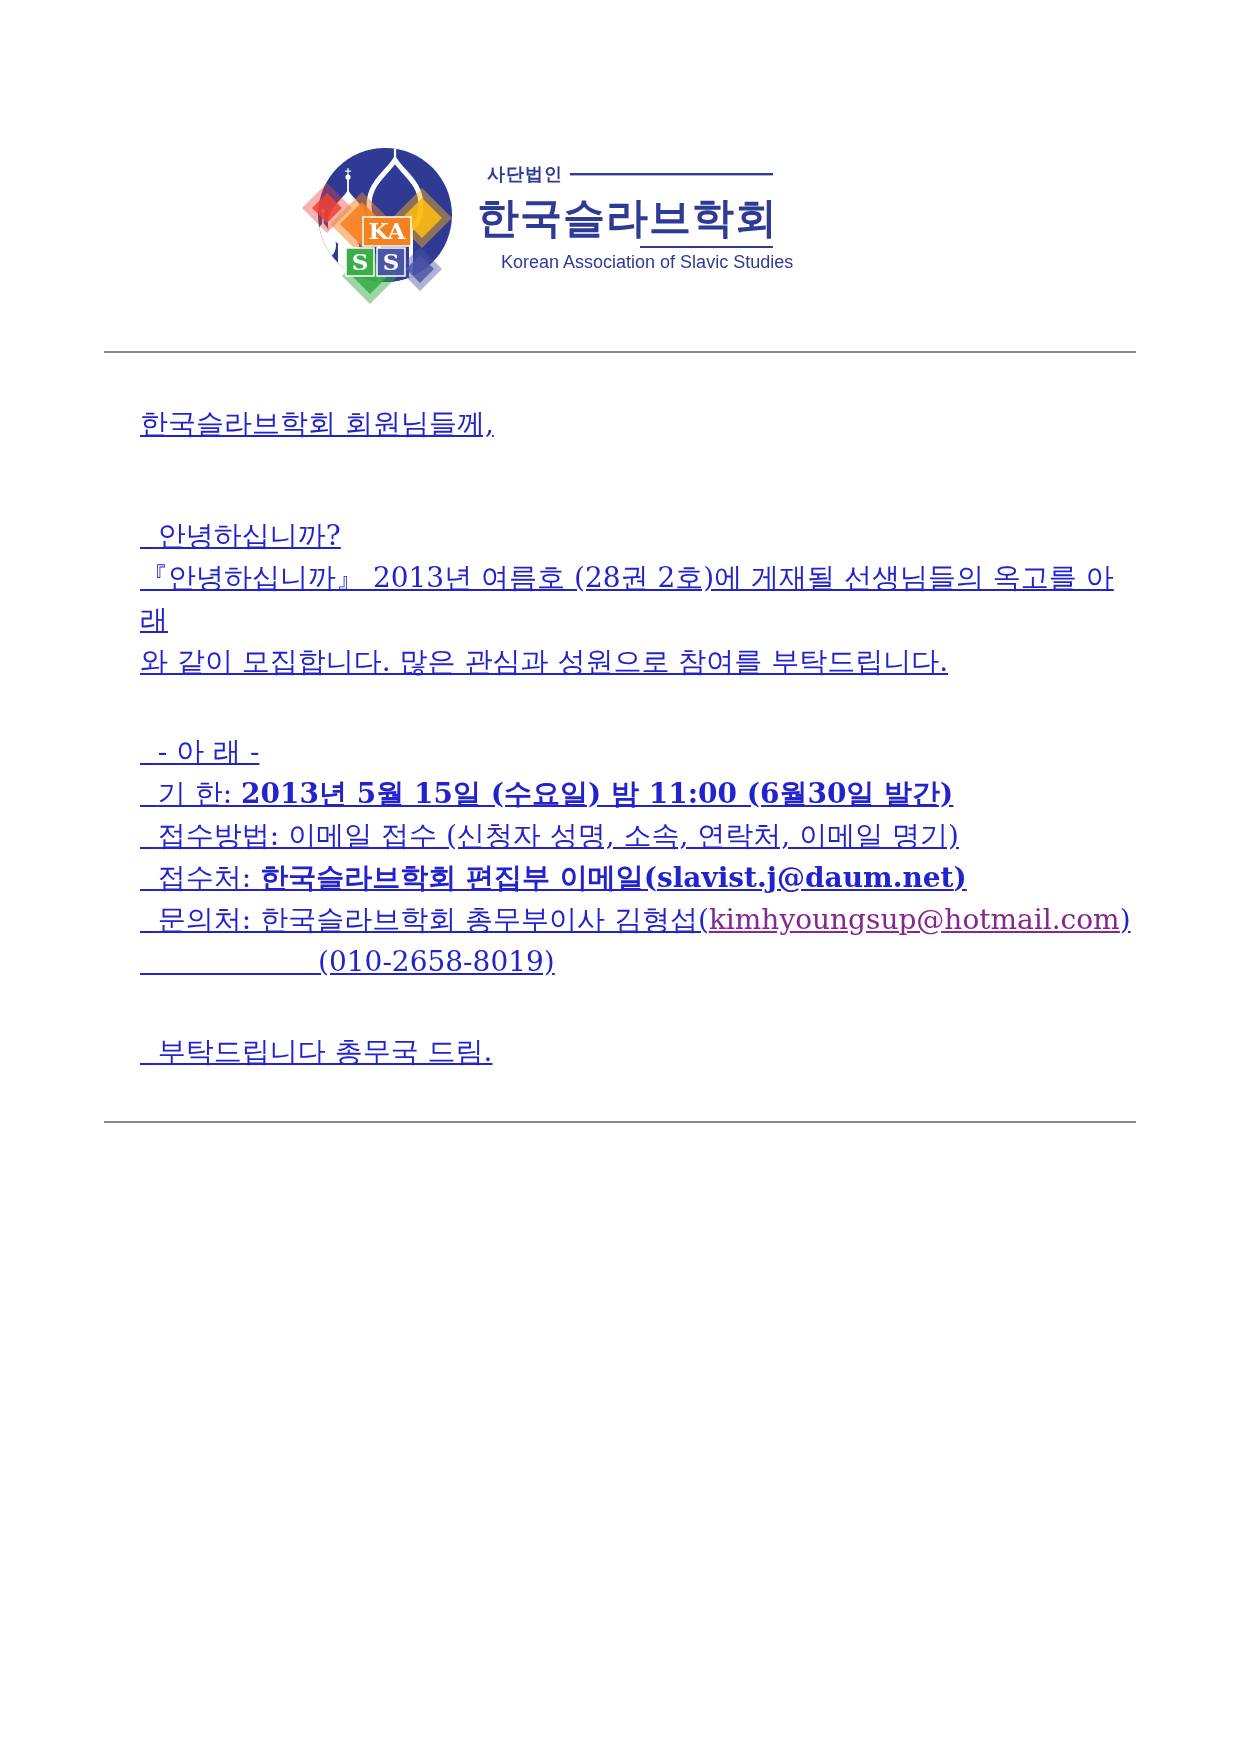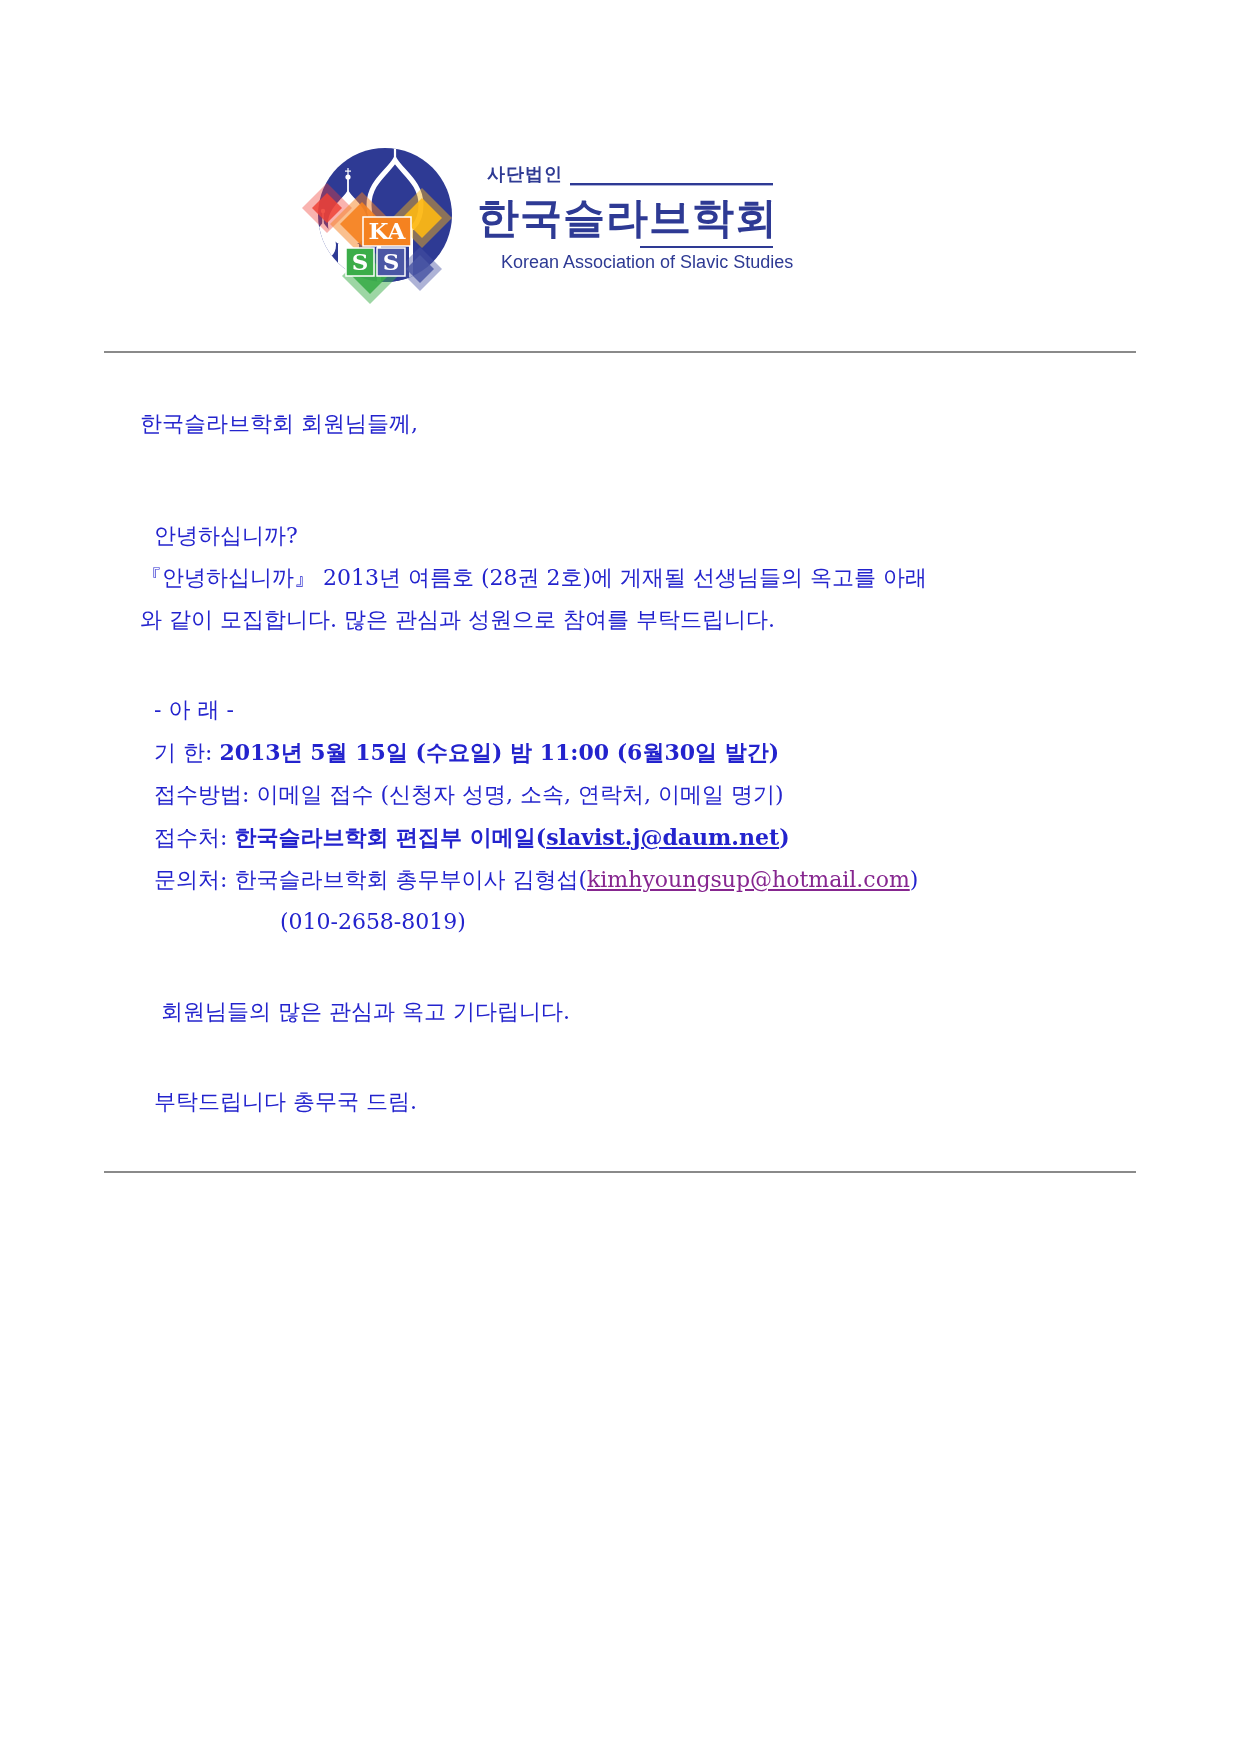--- a/index.html
+++ b/index.html
@@ -11,7 +11,7 @@
   
   .header{position:relative;height:351px;}
   .logo-mark{position:absolute;left:300px;top:136px;}
-  .org-type-row{position:absolute;left:487px;top:162px;width:286px;display:flex;align-items:flex-end;gap:7px;}
+  .org-type-row{position:absolute;left:487px;top:162px;width:286px;display:flex;align-items:center;gap:7px;}
   .org-type{font-family:"Liberation Sans",sans-serif;font-weight:bold;font-size:18px;color:var(--navy);letter-spacing:1px;white-space:nowrap;}
   .org-type-line{flex:1;height:2px;background:var(--navy);border-bottom:1px solid #aab0d8;}
   .org-name-kr{position:absolute;left:477px;top:192px;font-family:"Liberation Sans",sans-serif;font-weight:700;font-size:42px;line-height:1.25;color:var(--navy);letter-spacing:1px;white-space:nowrap;}

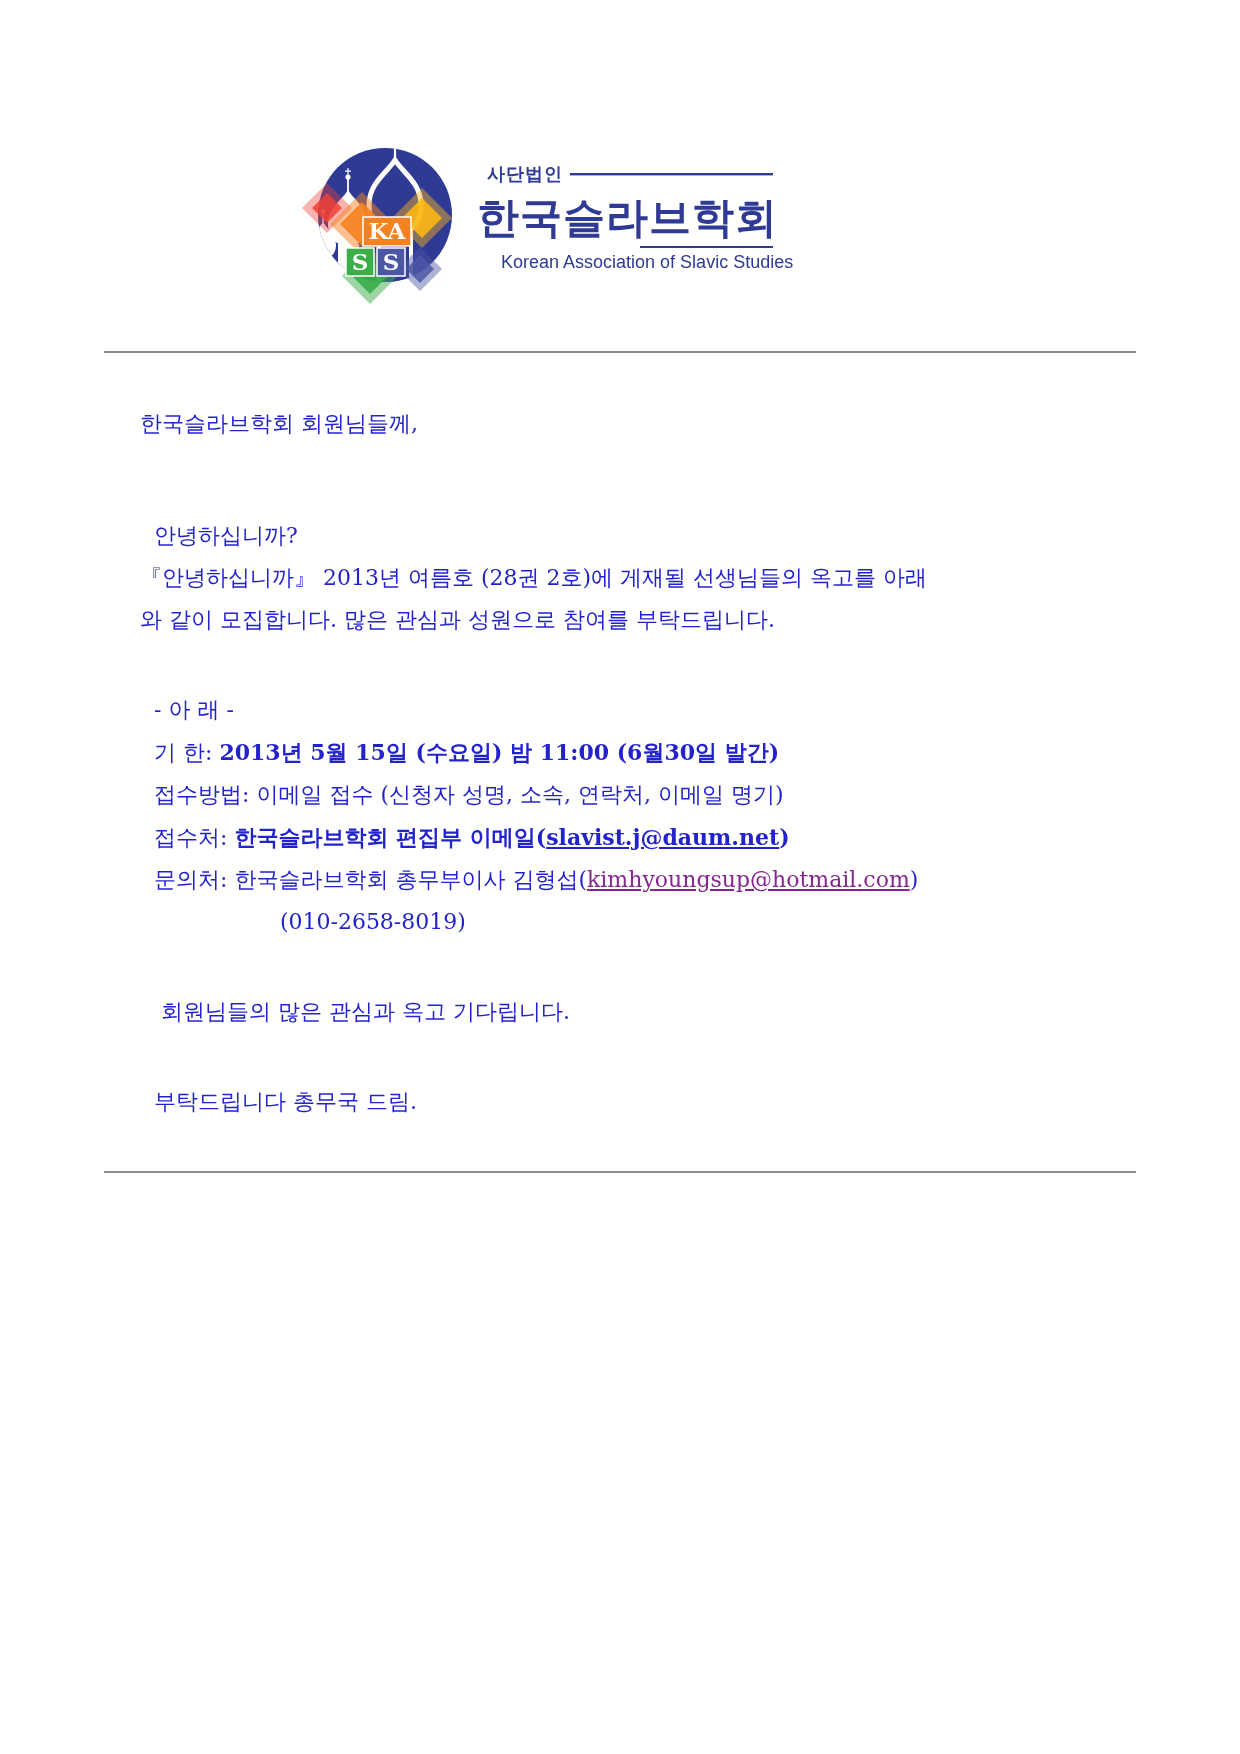--- a/index.html
+++ b/index.html
@@ -20,7 +20,7 @@
   
   .hrule{height:2px;background:var(--rule);margin:0 104px;}
   
-  .doc-body{padding:50px 100px 0 140px;color:var(--text-blue);font-size:22px;}
+  .doc-body{padding:50px 100px 0 140px;color:var(--text-blue);font-size:28px;text-decoration:underline;}
   .para{margin-bottom:48px;}
   .para-first{margin-bottom:70px;}
   .doc-line{line-height:42px;white-space:pre-wrap;}

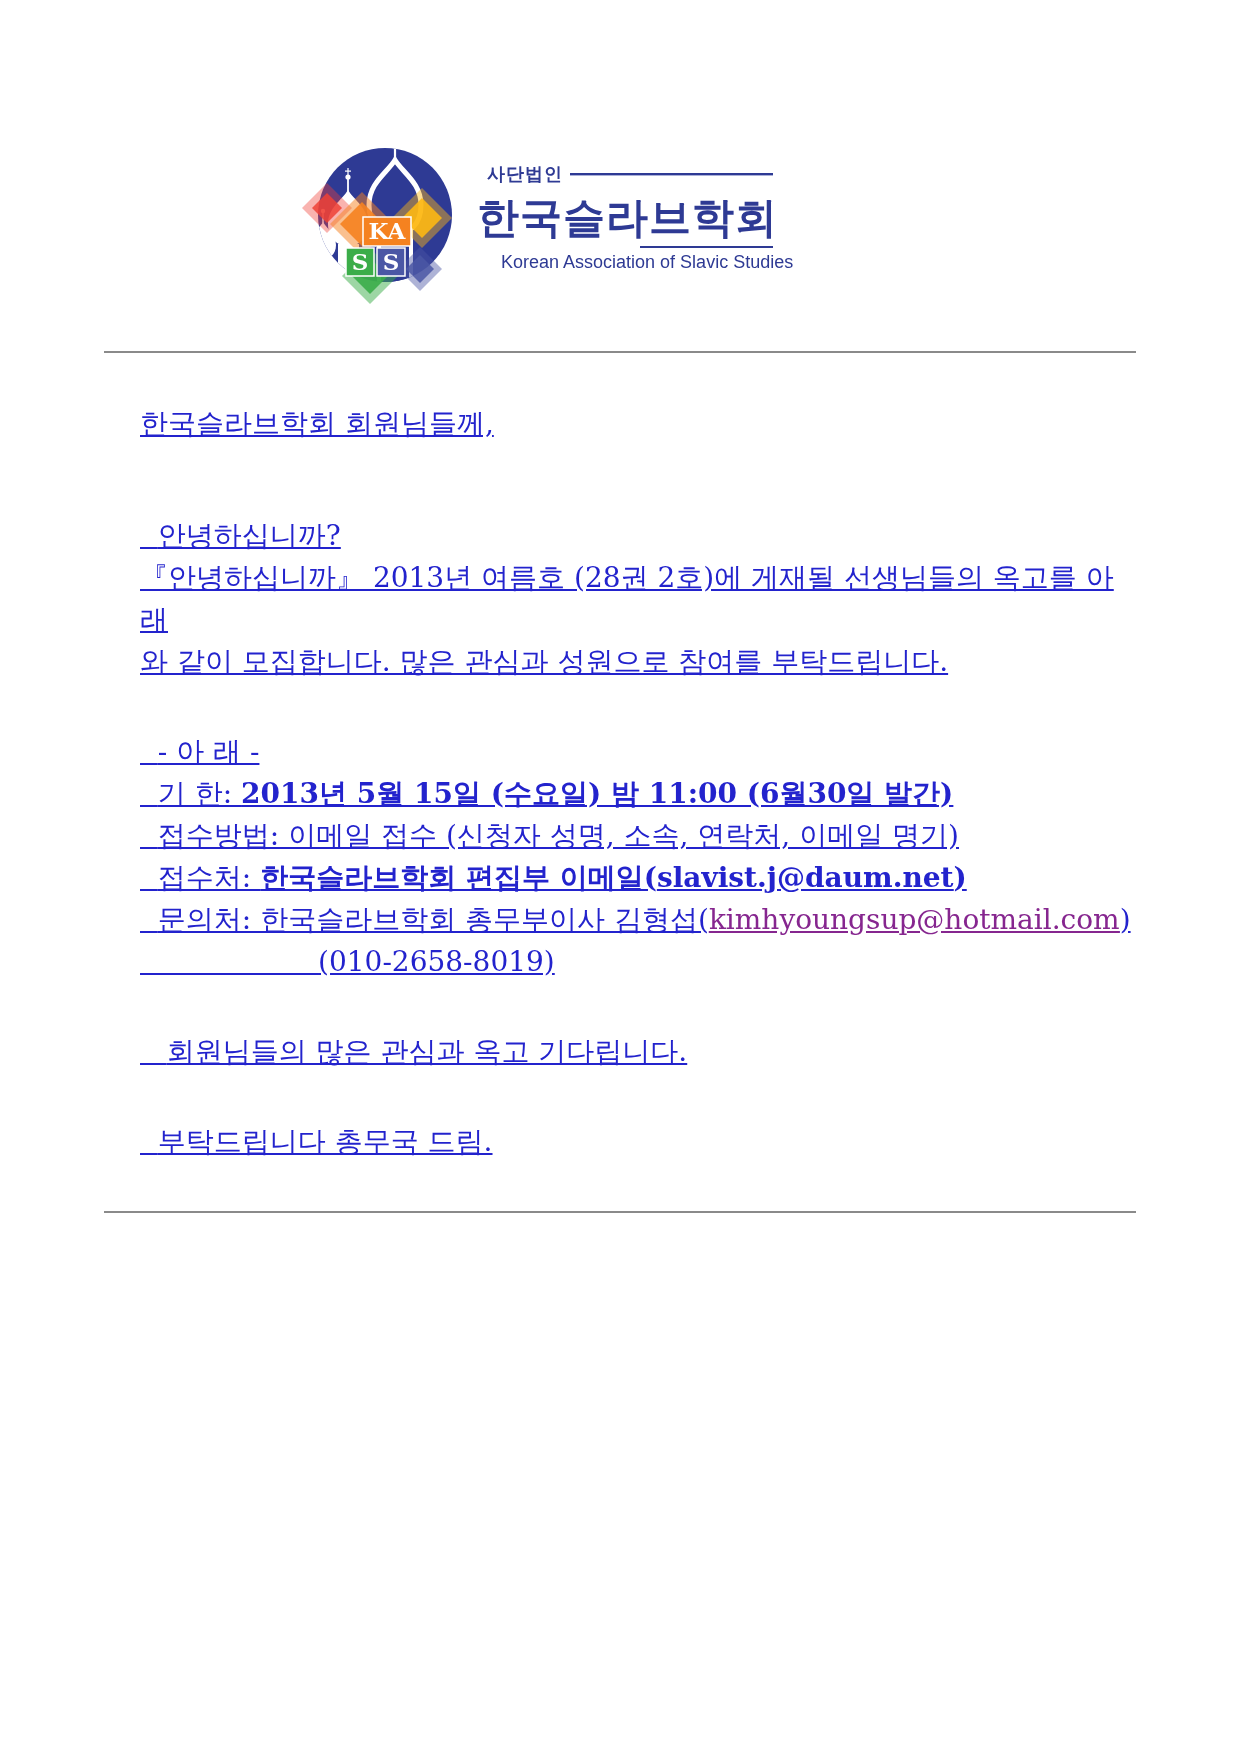--- a/index.html
+++ b/index.html
@@ -137,9 +137,6 @@
         <div class="doc-line"><span>                    (010-2658-8019)</span></div>
       </div>
       <div class="para">
-        <div class="doc-line"><span>   회원님들의 많은 관심과 옥고 기다립니다.</span></div>
-      </div>
-      <div class="para">
         <div class="doc-line"><span>  부탁드립니다 총무국 드림.</span></div>
       </div>
     </div>

